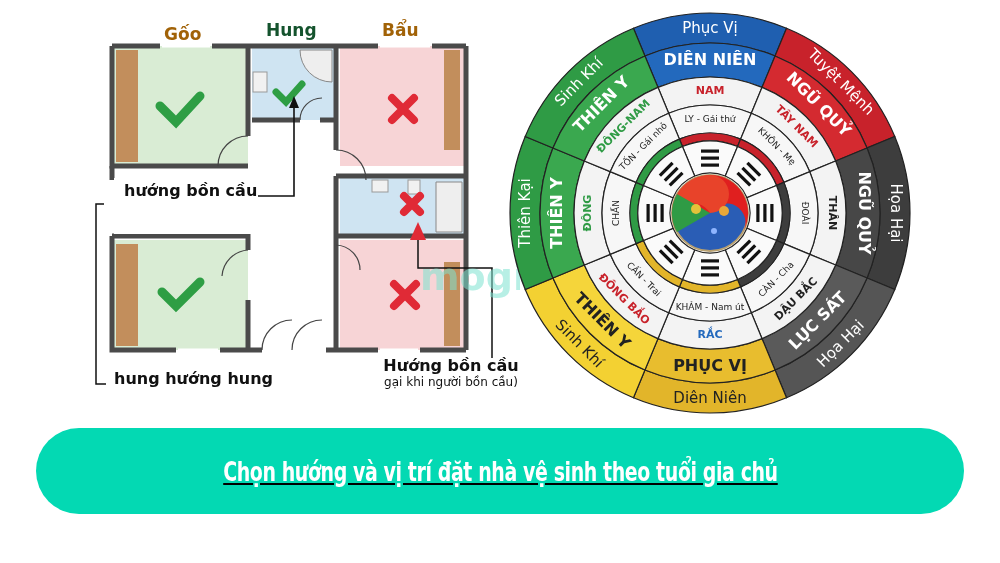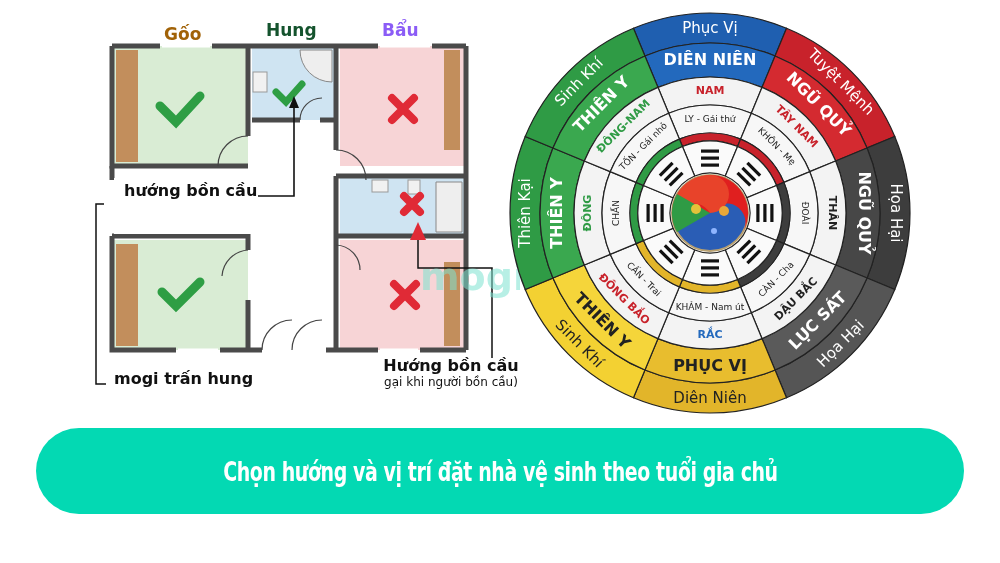--- a/index.html
+++ b/index.html
@@ -17,7 +17,7 @@
 <div class="abs" style="left:0;top:0;width:520px;height:420px;">
   <span class="room-label" style="left:164px;top:24px;color:#a16207;">Gốo</span>
   <span class="room-label" style="left:266px;top:20px;color:#14532d;">Hung</span>
-  <span class="room-label" style="left:382px;top:20px;color:#8b5cf6;">Bẩu</span>
+  <span class="room-label" style="left:382px;top:20px;color:#a16207;">Bẩu</span>
 
   <svg class="abs" style="left:0;top:0" width="520" height="420" viewBox="0 0 520 420">
 

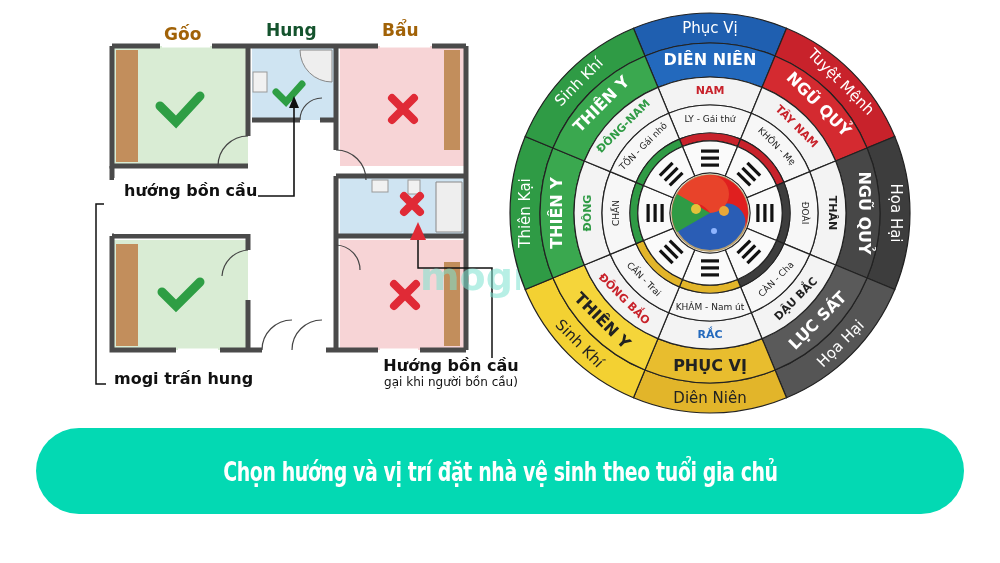--- a/index.html
+++ b/index.html
@@ -95,7 +95,7 @@
     <div>hướng bồn cầu</div>
   </div>
   <div class="callout" style="left:114px;top:368px;font-size:16px;line-height:22px;">
-    <div>mogi trấn hung</div>
+    <div>hung hướng hung</div>
   </div>
   <div class="callout" style="left:356px;top:356px;width:190px;text-align:center;">
     <div style="font-size:16px;">Hướng bồn cầu</div>

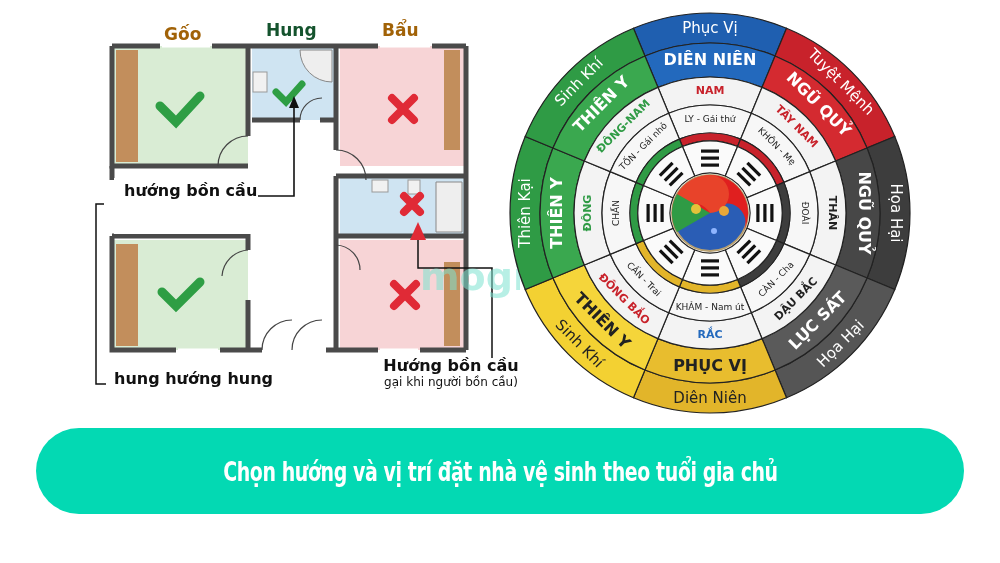--- a/index.html
+++ b/index.html
@@ -7,7 +7,7 @@
   .abs{position:absolute;}
   .room-label{position:absolute;font-weight:bold;font-size:17px;font-family:"DejaVu Sans",sans-serif;}
   .callout{position:absolute;font-family:"DejaVu Sans",sans-serif;color:#111;font-weight:bold;}
-  .banner{position:absolute;left:36px;top:428px;width:928px;height:86px;background:#03d9b3;border-radius:43px;display:flex;align-items:center;justify-content:center;}
+  .banner{position:absolute;left:36px;top:428px;width:928px;height:86px;background:#03d9b3;border-radius:43px;display:flex;align-items:center;justify-content:center;text-decoration:underline;}
   .banner-text{color:#fff;font-family:"DejaVu Sans Condensed","DejaVu Sans",sans-serif;font-weight:bold;font-size:27px;letter-spacing:-0.5px;transform:scaleX(0.78);white-space:nowrap;}
   svg text{font-family:"DejaVu Sans",sans-serif;}
 </style>

